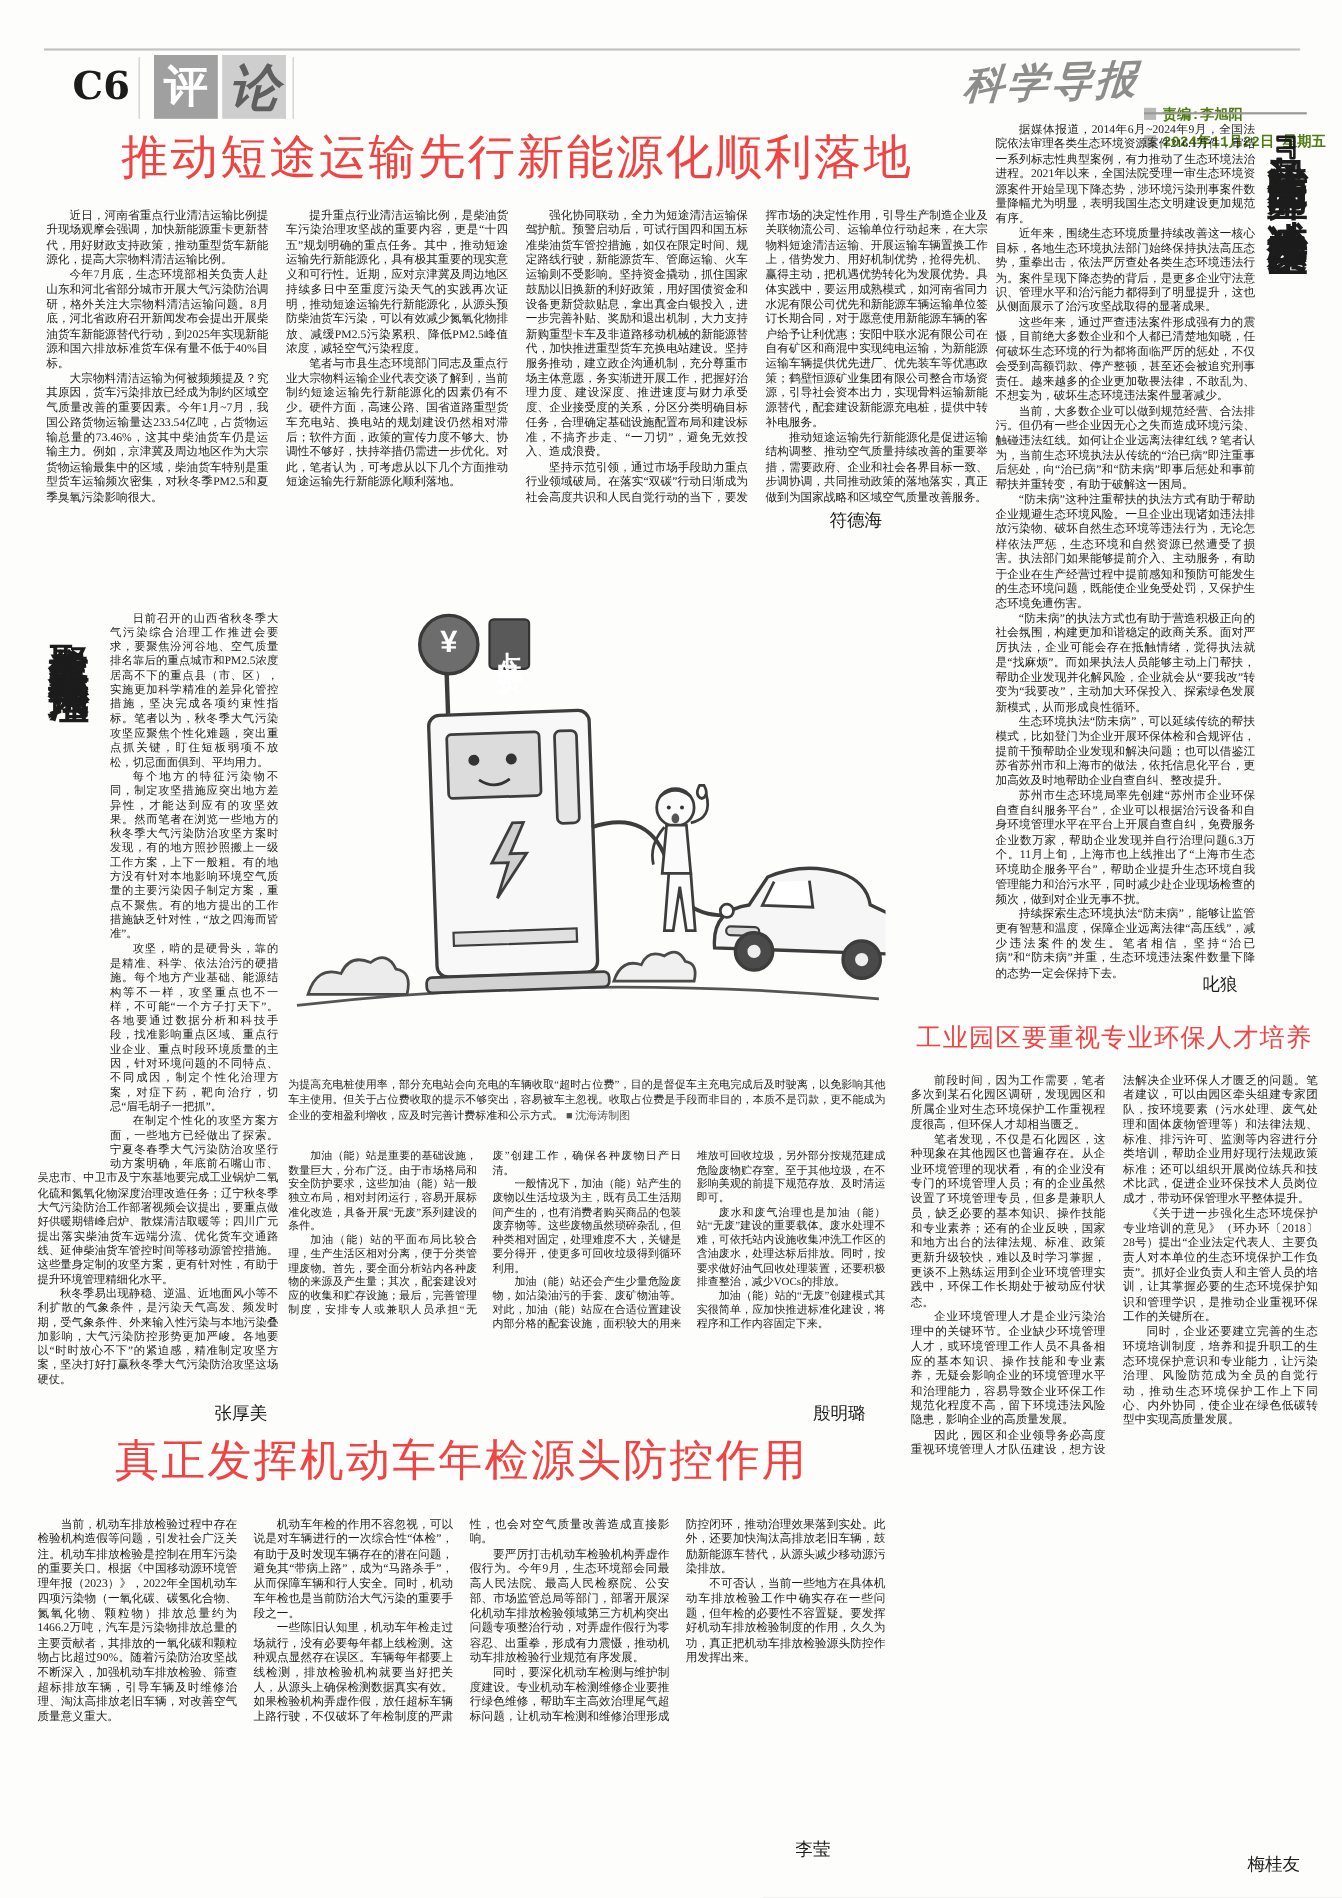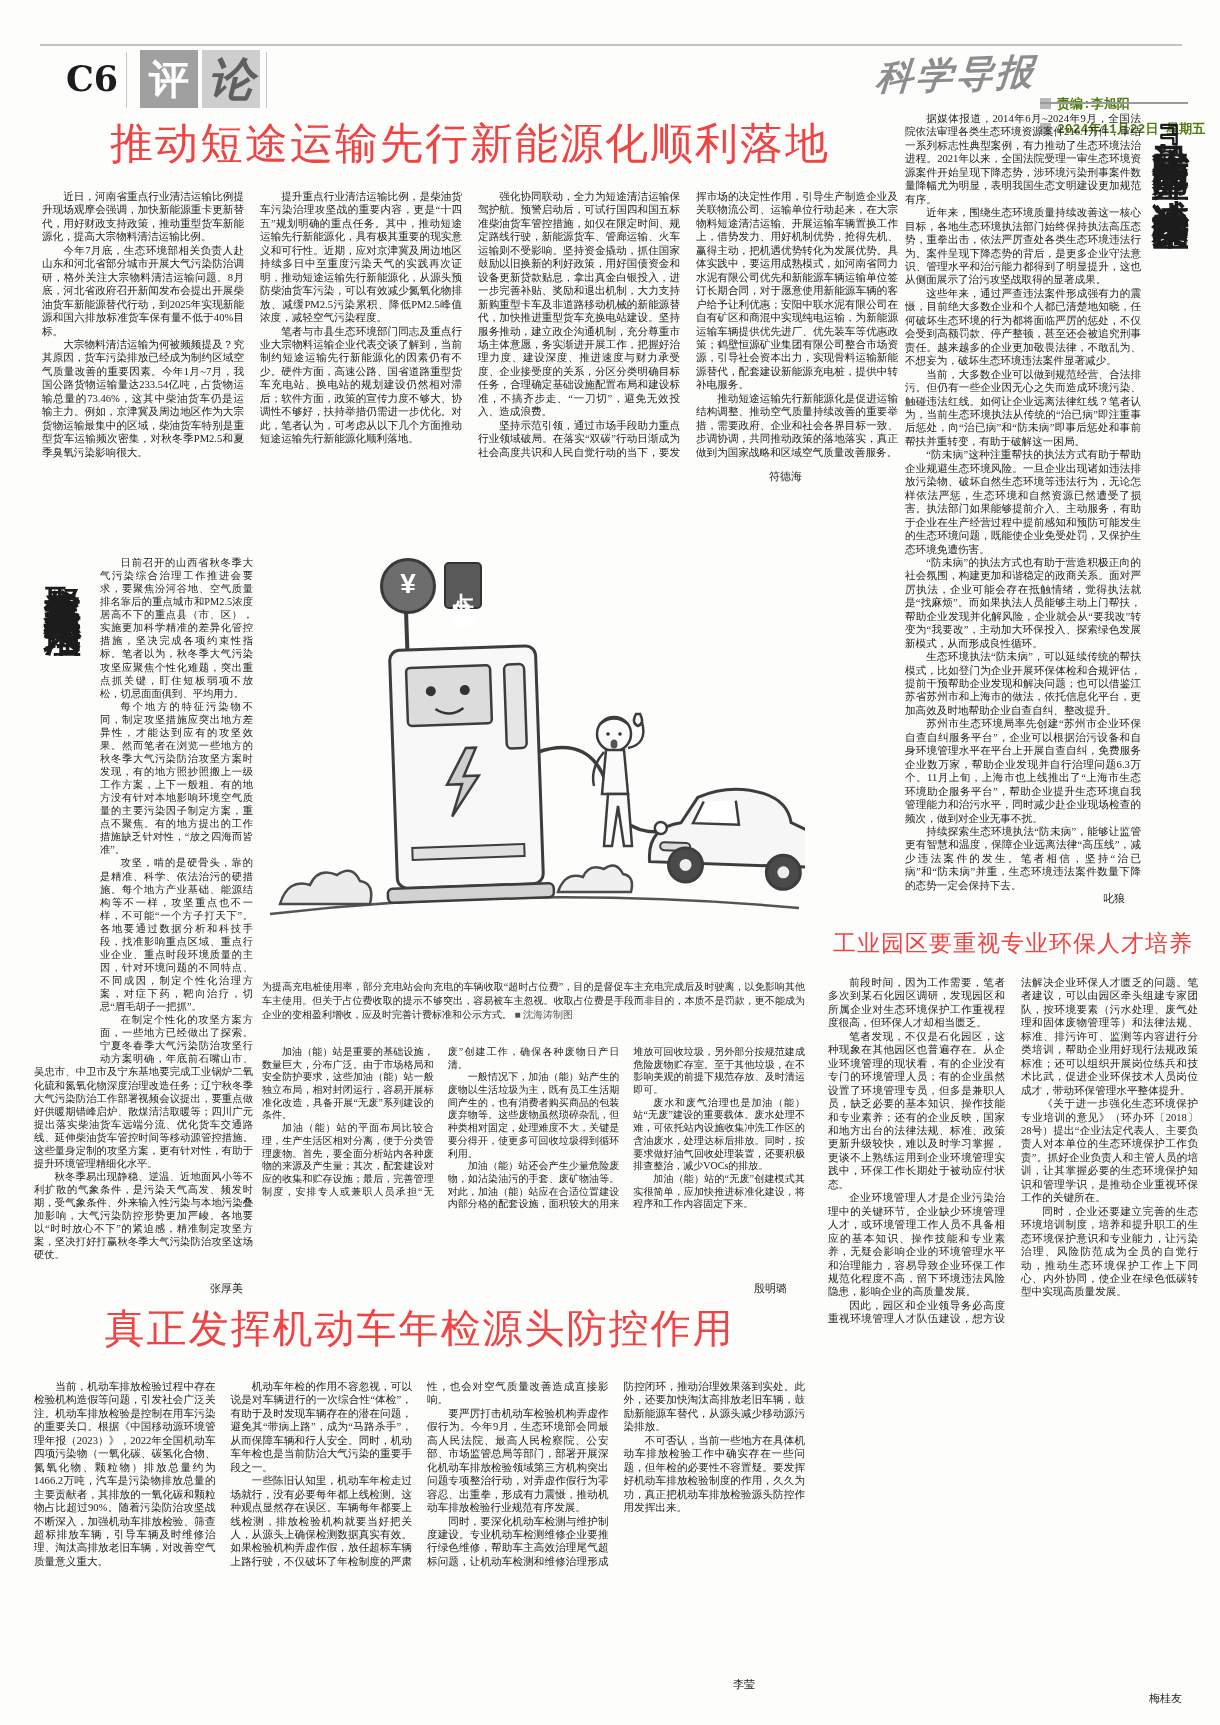--- a/index.html
+++ b/index.html
@@ -23,7 +23,7 @@
   .headline{font-family:"Liberation Sans",sans-serif;font-weight:normal;color:#ef4444;text-align:center;}
   .body-text{font-size:10.6px;line-height:1.27;text-align:justify;overflow:hidden;}
   .body-text p{margin:0;text-indent:2em;}
-  .author{position:absolute;font-size:11px;background:#fdfdfc;padding:0 4px;}
+  .author{position:absolute;font-size:16px;background:#fdfdfc;padding:0 4px;}
   
   .art1{left:42px;top:110px;width:856px;height:382px;}
   .art1 .headline{font-size:43px;letter-spacing:2px;height:68px;line-height:66px;}

